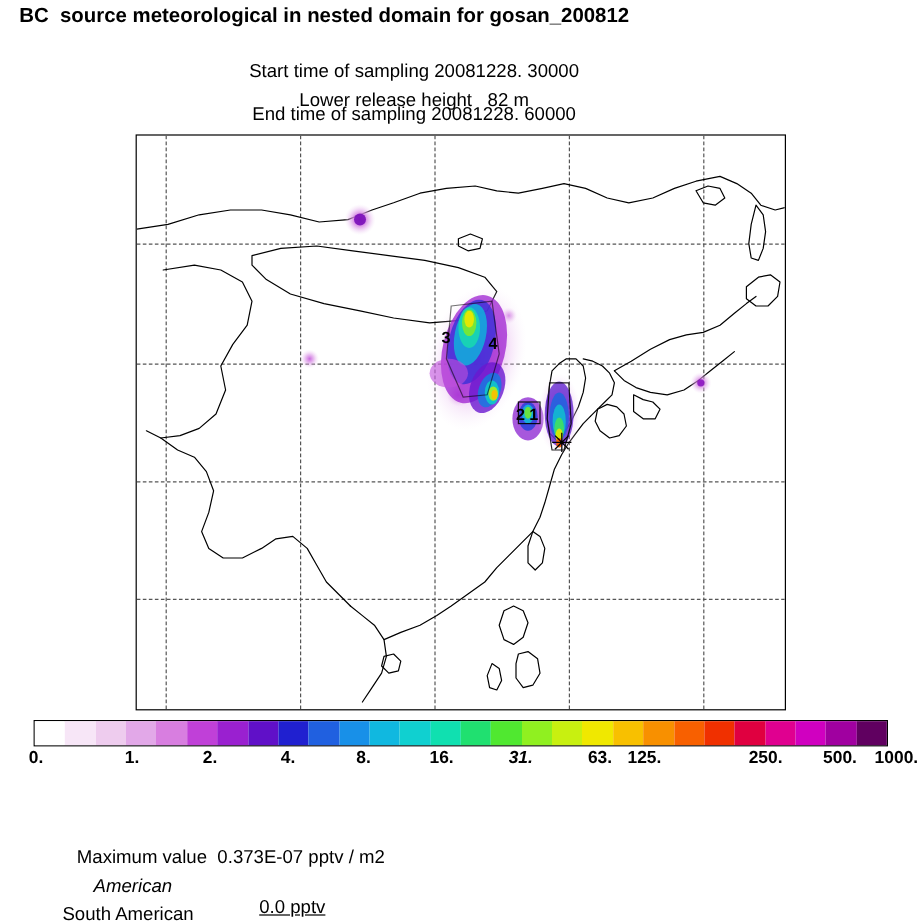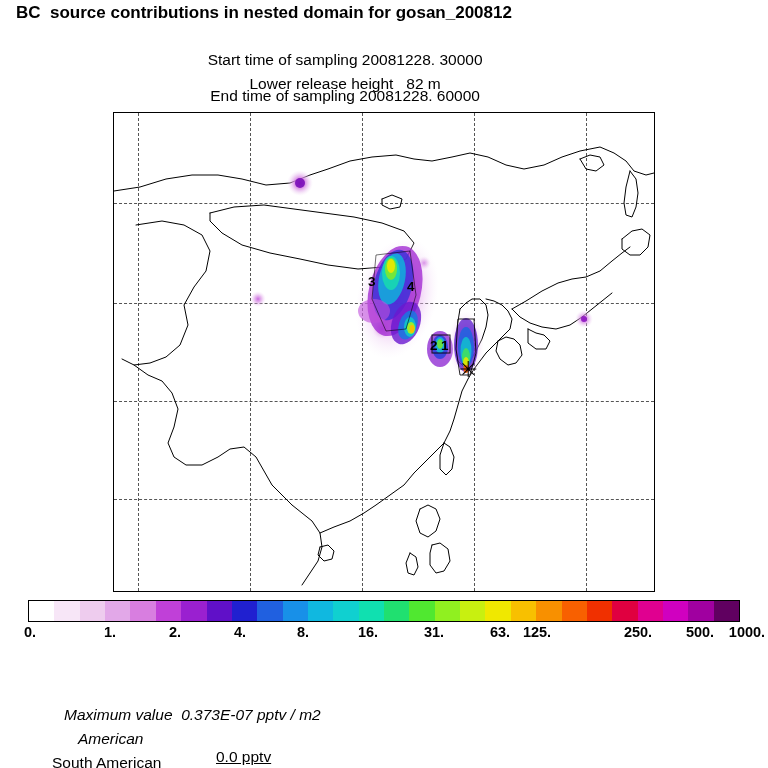--- a/index.html
+++ b/index.html
@@ -145,7 +145,7 @@
 
 <div class="page">
 
-  <div class="title">BC  source contributions in nested domain for gosan_200812</div>
+  <div class="title">BC  source meteorological in nested domain for gosan_200812</div>
 
   <div class="hdr-line hdr2">
     <span class="hdr-seg">Start time of sampling 20081228. 30000</span>

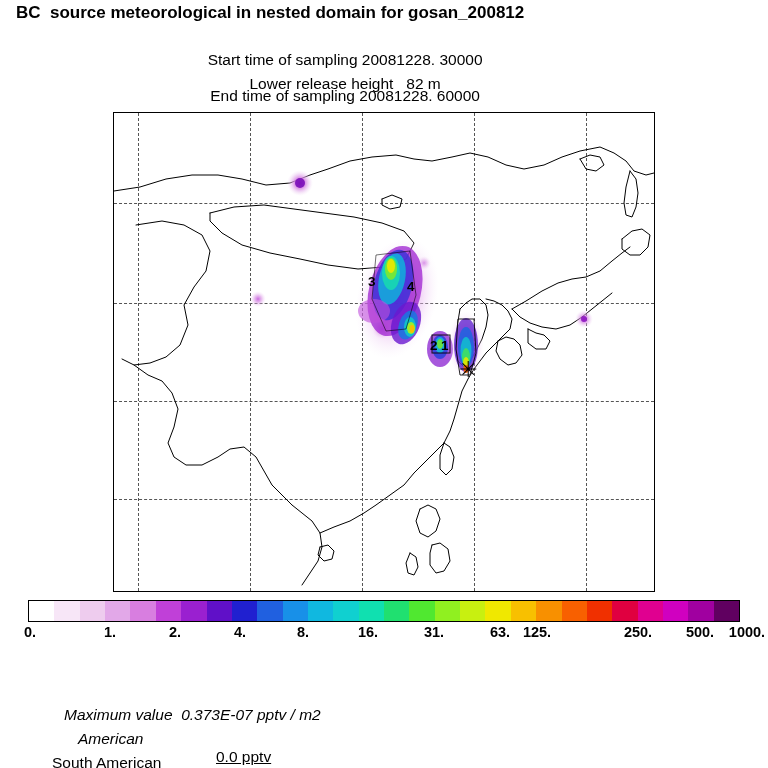--- a/index.html
+++ b/index.html
@@ -316,7 +316,7 @@
     <div class="cbar-tick" style="left:240px;">4.</div>
     <div class="cbar-tick" style="left:303px;">8.</div>
     <div class="cbar-tick" style="left:368px;">16.</div>
-    <div class="cbar-tick" style="left:434px;">31.</div>
+    <div class="cbar-tick" style="left:434px;font-style:italic;">31.</div>
     <div class="cbar-tick" style="left:500px;">63.</div>
     <div class="cbar-tick" style="left:537px;">125.</div>
     <div class="cbar-tick" style="left:638px;">250.</div>

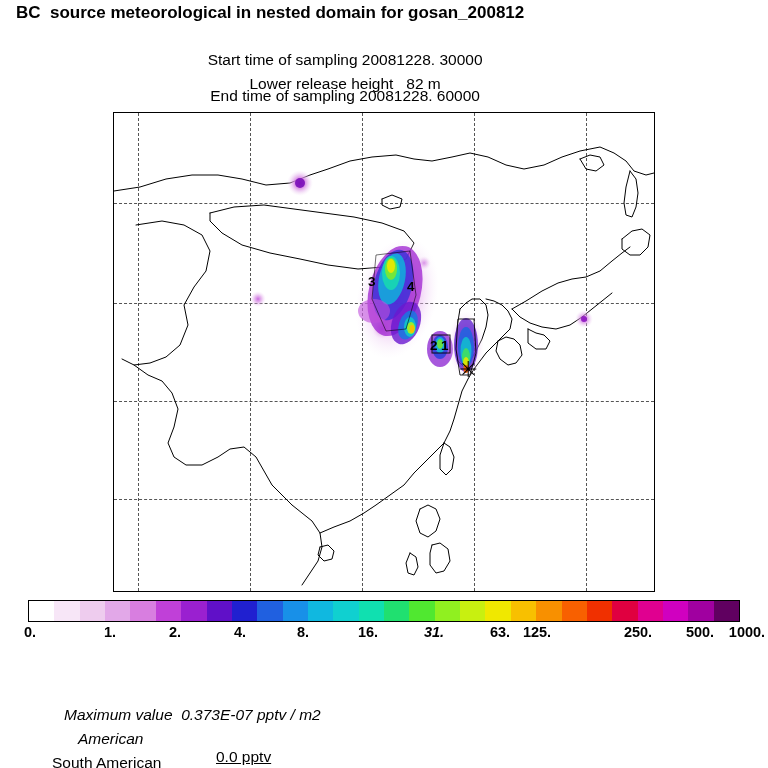--- a/index.html
+++ b/index.html
@@ -326,7 +326,7 @@
 
 
   <div class="foot foot1">
-    <span class="fcell" style="left:64px;font-style:italic;">Maximum value  0.373E-07 pptv / m2</span>
+    <span class="fcell" style="left:64px;">Maximum value  0.373E-07 pptv / m2</span>
   </div>
 
   <div class="foot foot2">

